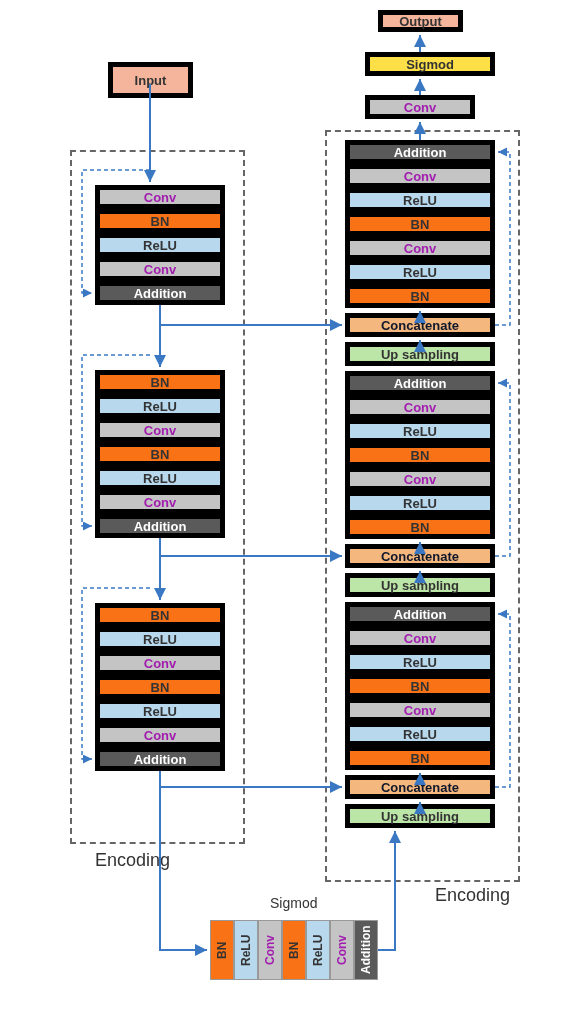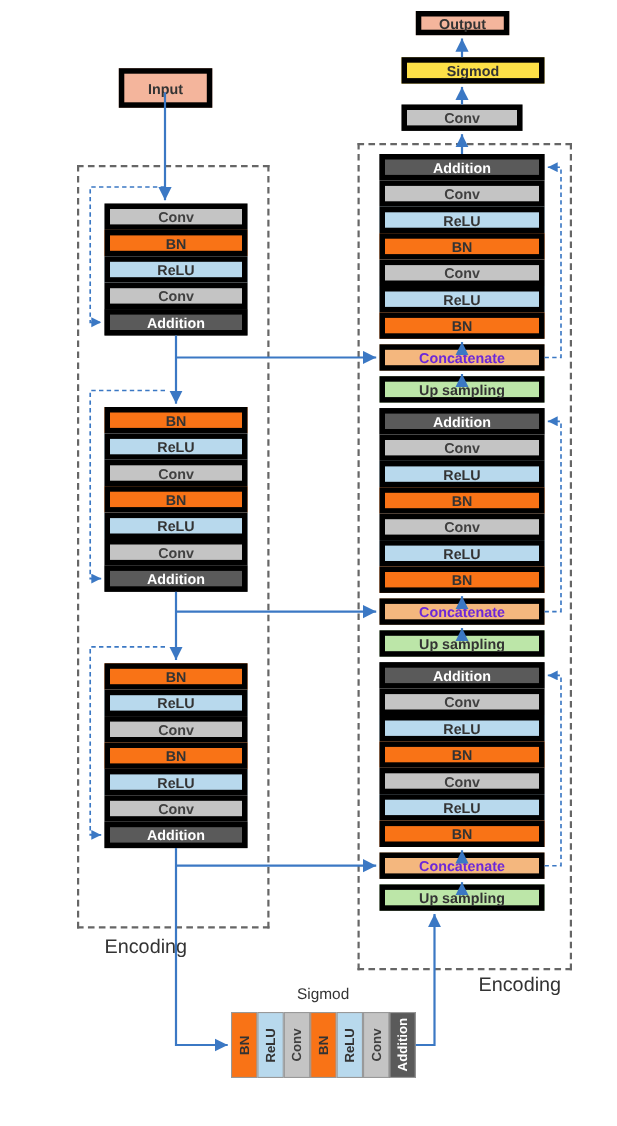--- a/index.html
+++ b/index.html
@@ -5,7 +5,7 @@
 *{box-sizing:border-box;margin:0;padding:0}
 body{font-family:'Segoe UI',Arial,sans-serif;background:#fff;width:561px;height:1024px;position:relative;overflow:hidden}
 .block{width:130px;height:24px;border:5px solid #000000;display:flex;align-items:center;justify-content:center;font-size:13px;font-weight:700;position:absolute}
-.conv{background:#c4c4c4;color:#404040}
+.conv{background:#c4c4c4;color:#a21caf}
 .bn{background:#f97316;color:#333}
 .relu{background:#b8d9ed;color:#333}
 .addition{background:#5a5a5a;color:#fff}

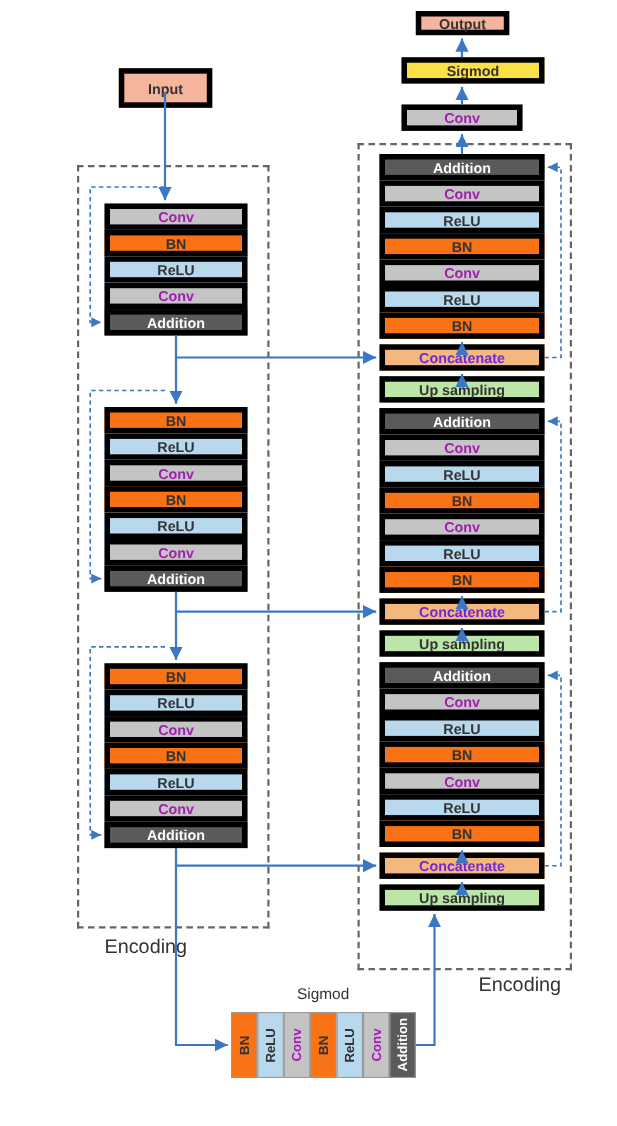--- a/index.html
+++ b/index.html
@@ -9,7 +9,7 @@
 .bn{background:#f97316;color:#333}
 .relu{background:#b8d9ed;color:#333}
 .addition{background:#5a5a5a;color:#fff}
-.concat{background:#f4b77e;color:#6d28d9}
+.concat{background:#f4b77e;color:#0f172a}
 .upsamp{background:#bce6a8;color:#333}
 .input-block{background:#f4b59c;color:#333;width:85px;height:36px}
 .output-block{background:#f4b59c;color:#333;width:85px;height:22px}

